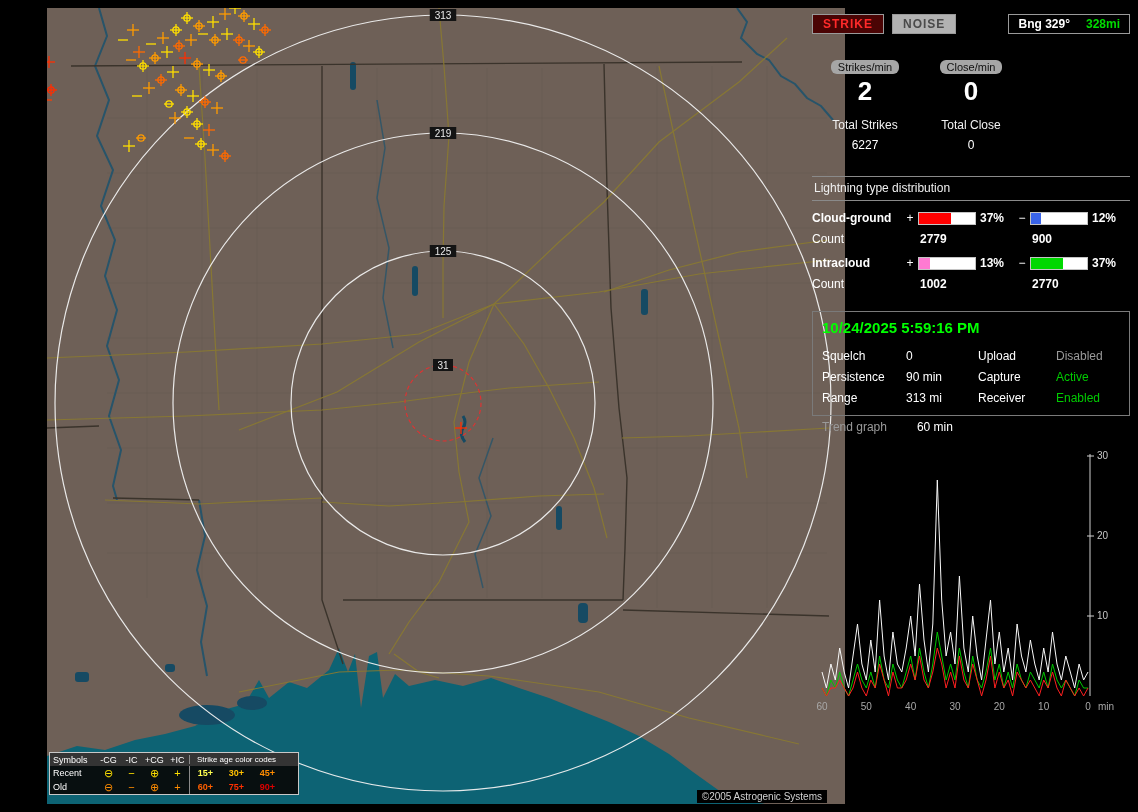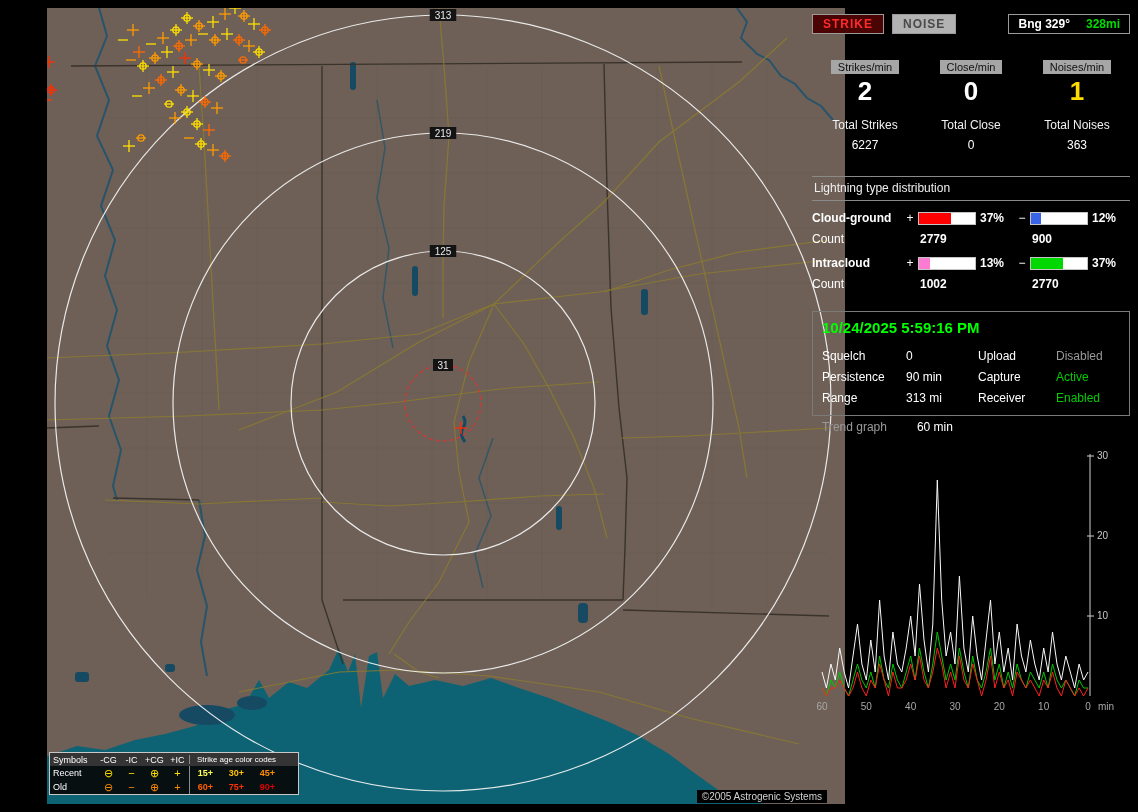--- a/index.html
+++ b/index.html
@@ -30,7 +30,7 @@
   .bng{margin-left:auto;border:1px solid #9a9a9a;padding:2px 9px;display:flex;gap:16px;font-weight:bold;}
   .bng .rng{color:#00dc00;}
   .rates{display:grid;grid-template-columns:1fr 1fr 1fr;text-align:center;margin-top:26px;}
-  .rate-chip{display:inline-block;background:#a6a6a6;color:#101010;font-size:11px;padding:1px 7px;}
+  .rate-chip{display:inline-block;background:#a6a6a6;color:#101010;font-size:11px;padding:1px 7px;border-radius:6px;}
   .rate-val{font-size:26px;font-weight:bold;margin-top:4px;line-height:26px;}
   .total-label{margin-top:14px;color:#f2f2f2;}
   .total-val{margin-top:6px;}

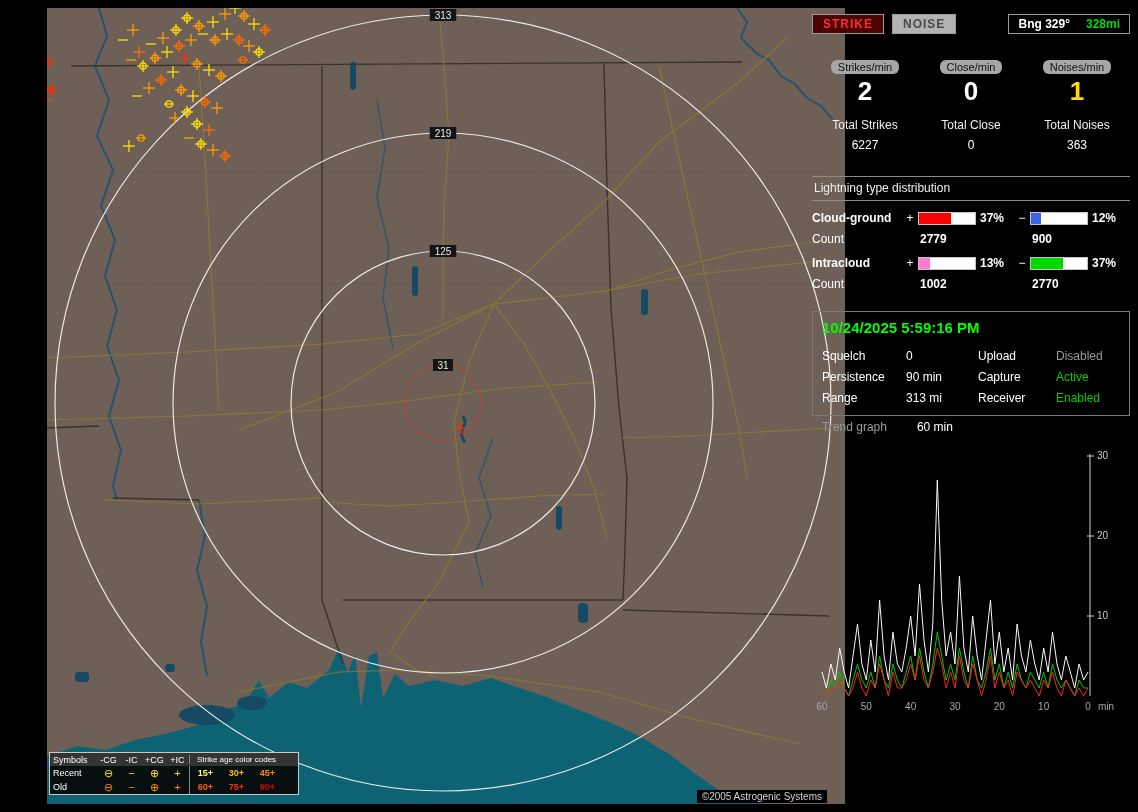--- a/index.html
+++ b/index.html
@@ -414,7 +414,6 @@
     <div class="rates">
         <div class="rate-col"><span class="rate-chip">Strikes/min</span><div class="rate-val" style="color: rgb(255, 255, 255);">2</div><div class="total-label">Total Strikes</div><div class="total-val">6227</div></div>
         <div class="rate-col"><span class="rate-chip">Close/min</span><div class="rate-val" style="color: rgb(255, 255, 255);">0</div><div class="total-label">Total Close</div><div class="total-val">0</div></div>
-        <div class="rate-col"><span class="rate-chip">Noises/min</span><div class="rate-val" style="color: rgb(255, 220, 0);">1</div><div class="total-label">Total Noises</div><div class="total-val">363</div></div>
       </div>
 
     <div class="dist-section">

